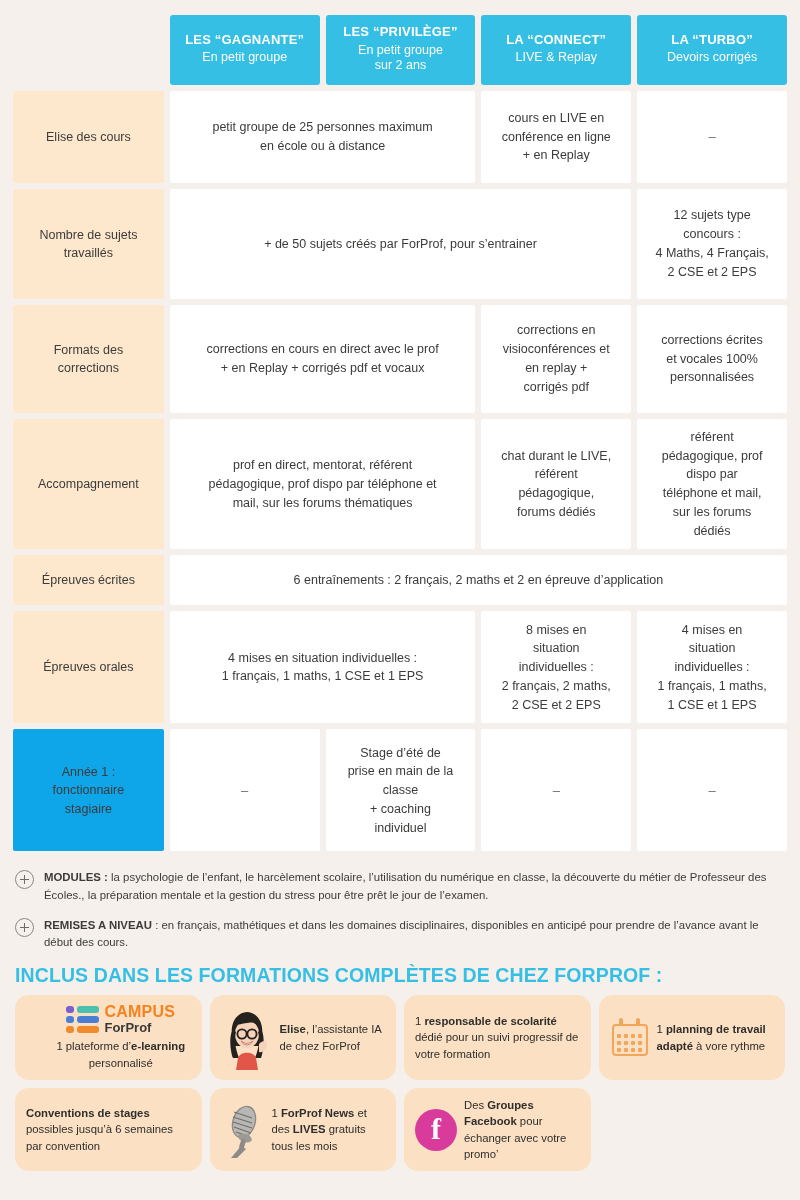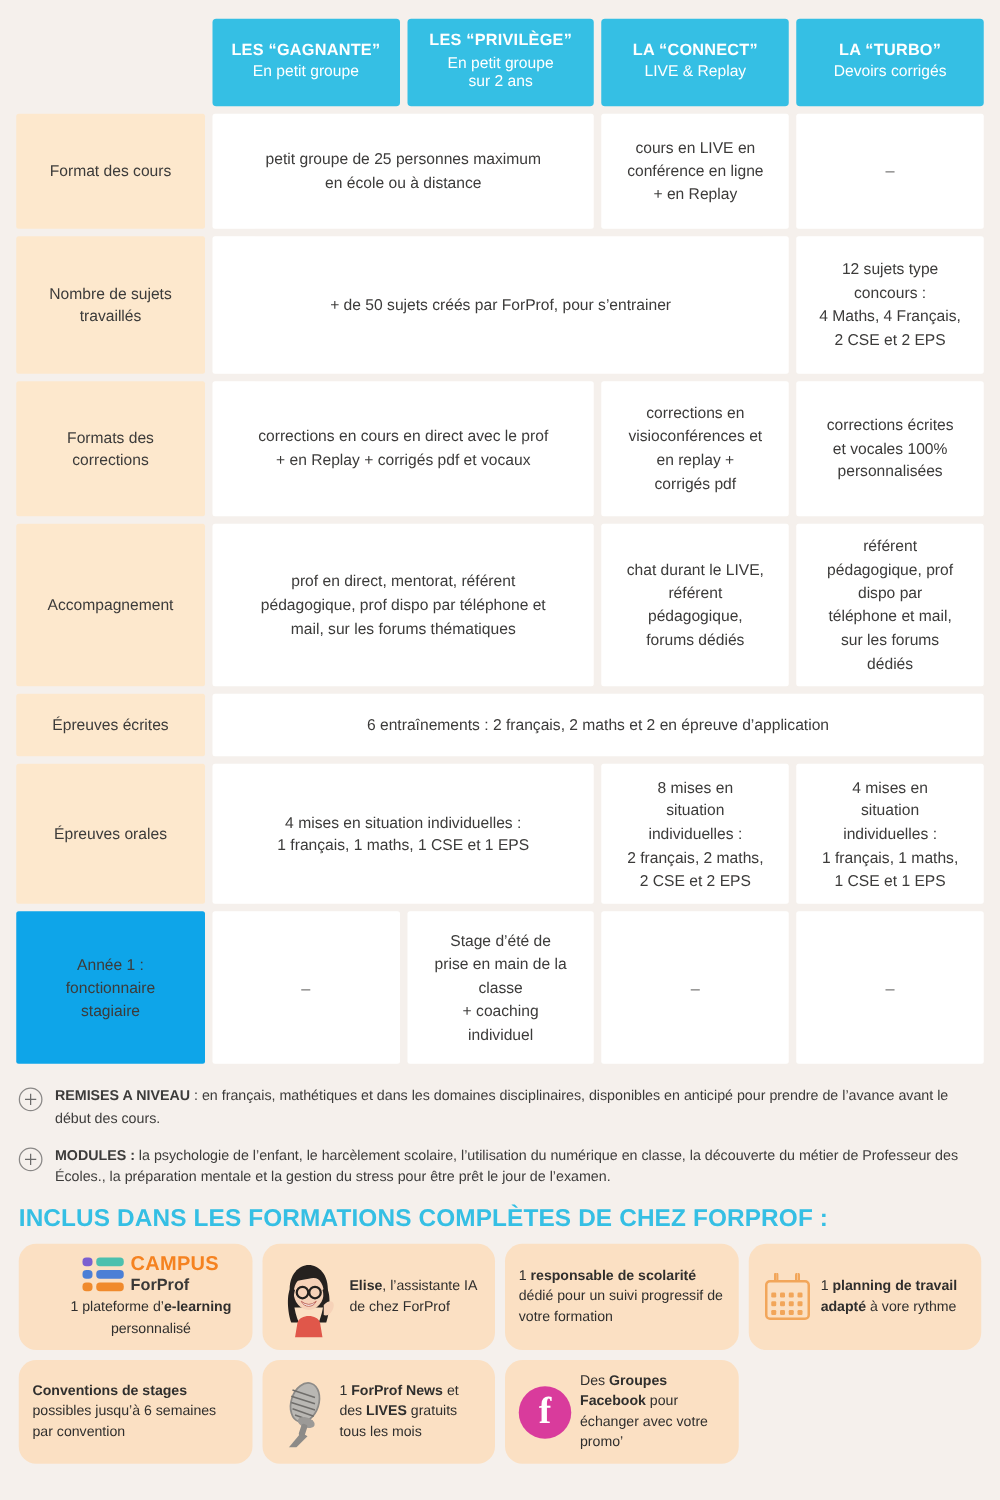--- a/index.html
+++ b/index.html
@@ -170,7 +170,7 @@
     </thead>
     <tbody id="table-body">
         <tr class="r1">
-          <td class="row-label">Format des cours</td>
+          <td class="row-label">Elise des cours</td>
           <td class="cell" colspan="2">petit groupe de 25 personnes maximum<br>en école ou à distance</td>
           <td class="cell">cours en LIVE en<br>conférence en ligne<br>+ en Replay</td>
           <td class="cell dash">–</td>

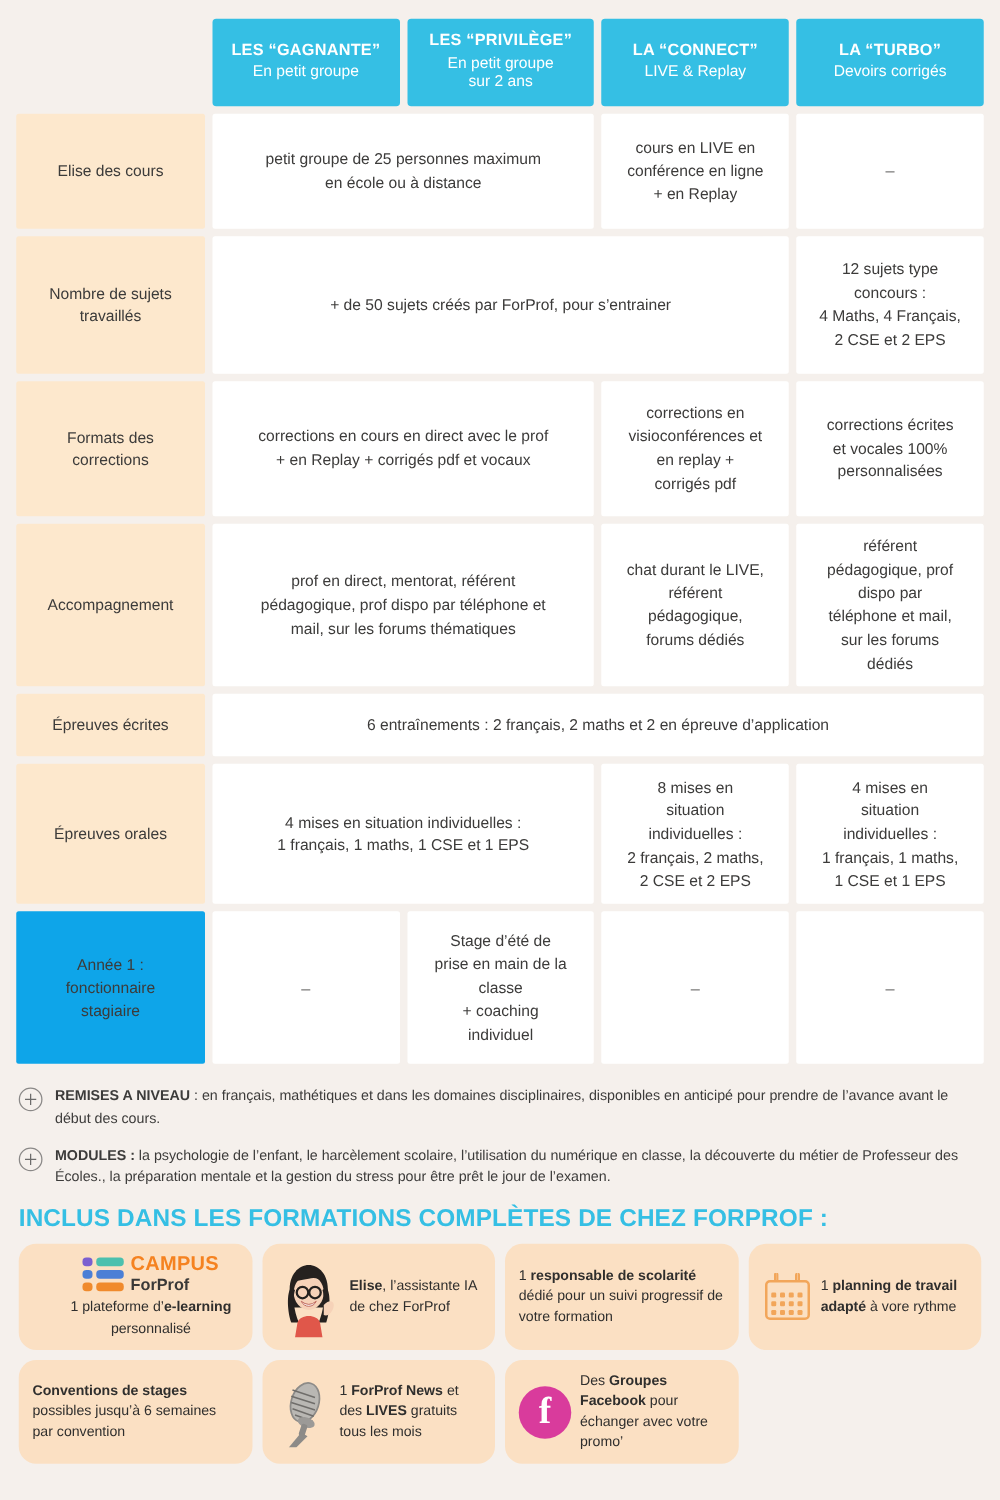--- a/index.html
+++ b/index.html
@@ -215,11 +215,11 @@
   <div class="notes" id="notes">
       <div class="note">
         <span class="plus-icon"></span>
-        <div class="note-text"><b>REMISES A NIVEAU</b> : en français, mathétiques et dans les domaines disciplinaires, disponibles en anticipé pour prendre de l’avance avant le début des cours.</div>
+        <div class="note-text"><b>MODULES :</b> la psychologie de l’enfant, le harcèlement scolaire, l’utilisation du numérique en classe, la découverte du métier de Professeur des Écoles., la préparation mentale et la gestion du stress pour être prêt le jour de l’examen.</div>
       </div>
       <div class="note">
         <span class="plus-icon"></span>
-        <div class="note-text"><b>MODULES :</b> la psychologie de l’enfant, le harcèlement scolaire, l’utilisation du numérique en classe, la découverte du métier de Professeur des Écoles., la préparation mentale et la gestion du stress pour être prêt le jour de l’examen.</div>
+        <div class="note-text"><b>REMISES A NIVEAU</b> : en français, mathétiques et dans les domaines disciplinaires, disponibles en anticipé pour prendre de l’avance avant le début des cours.</div>
       </div>
     </div>
 

